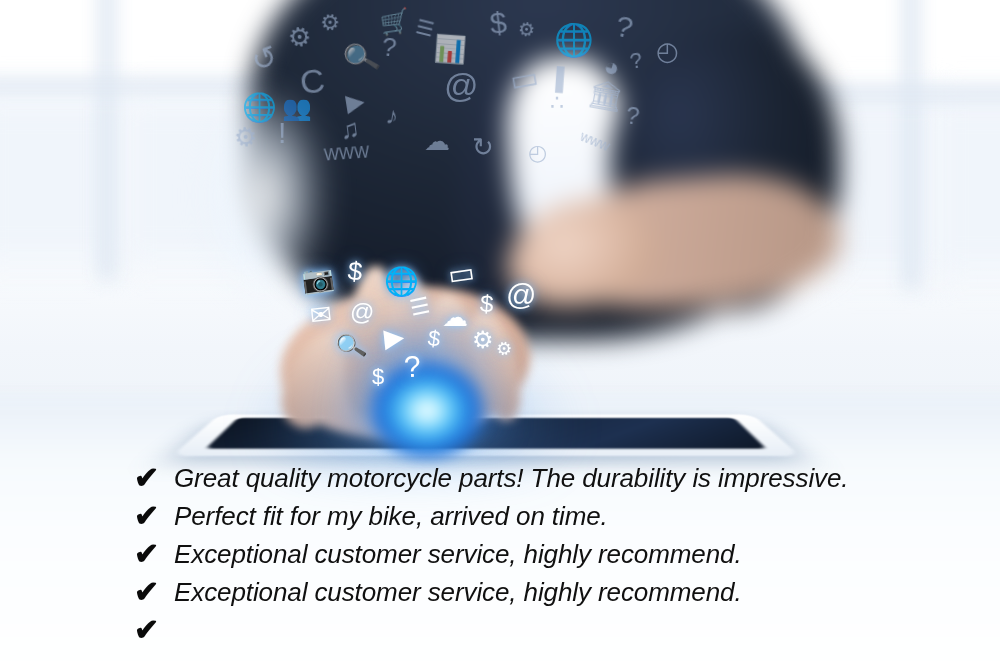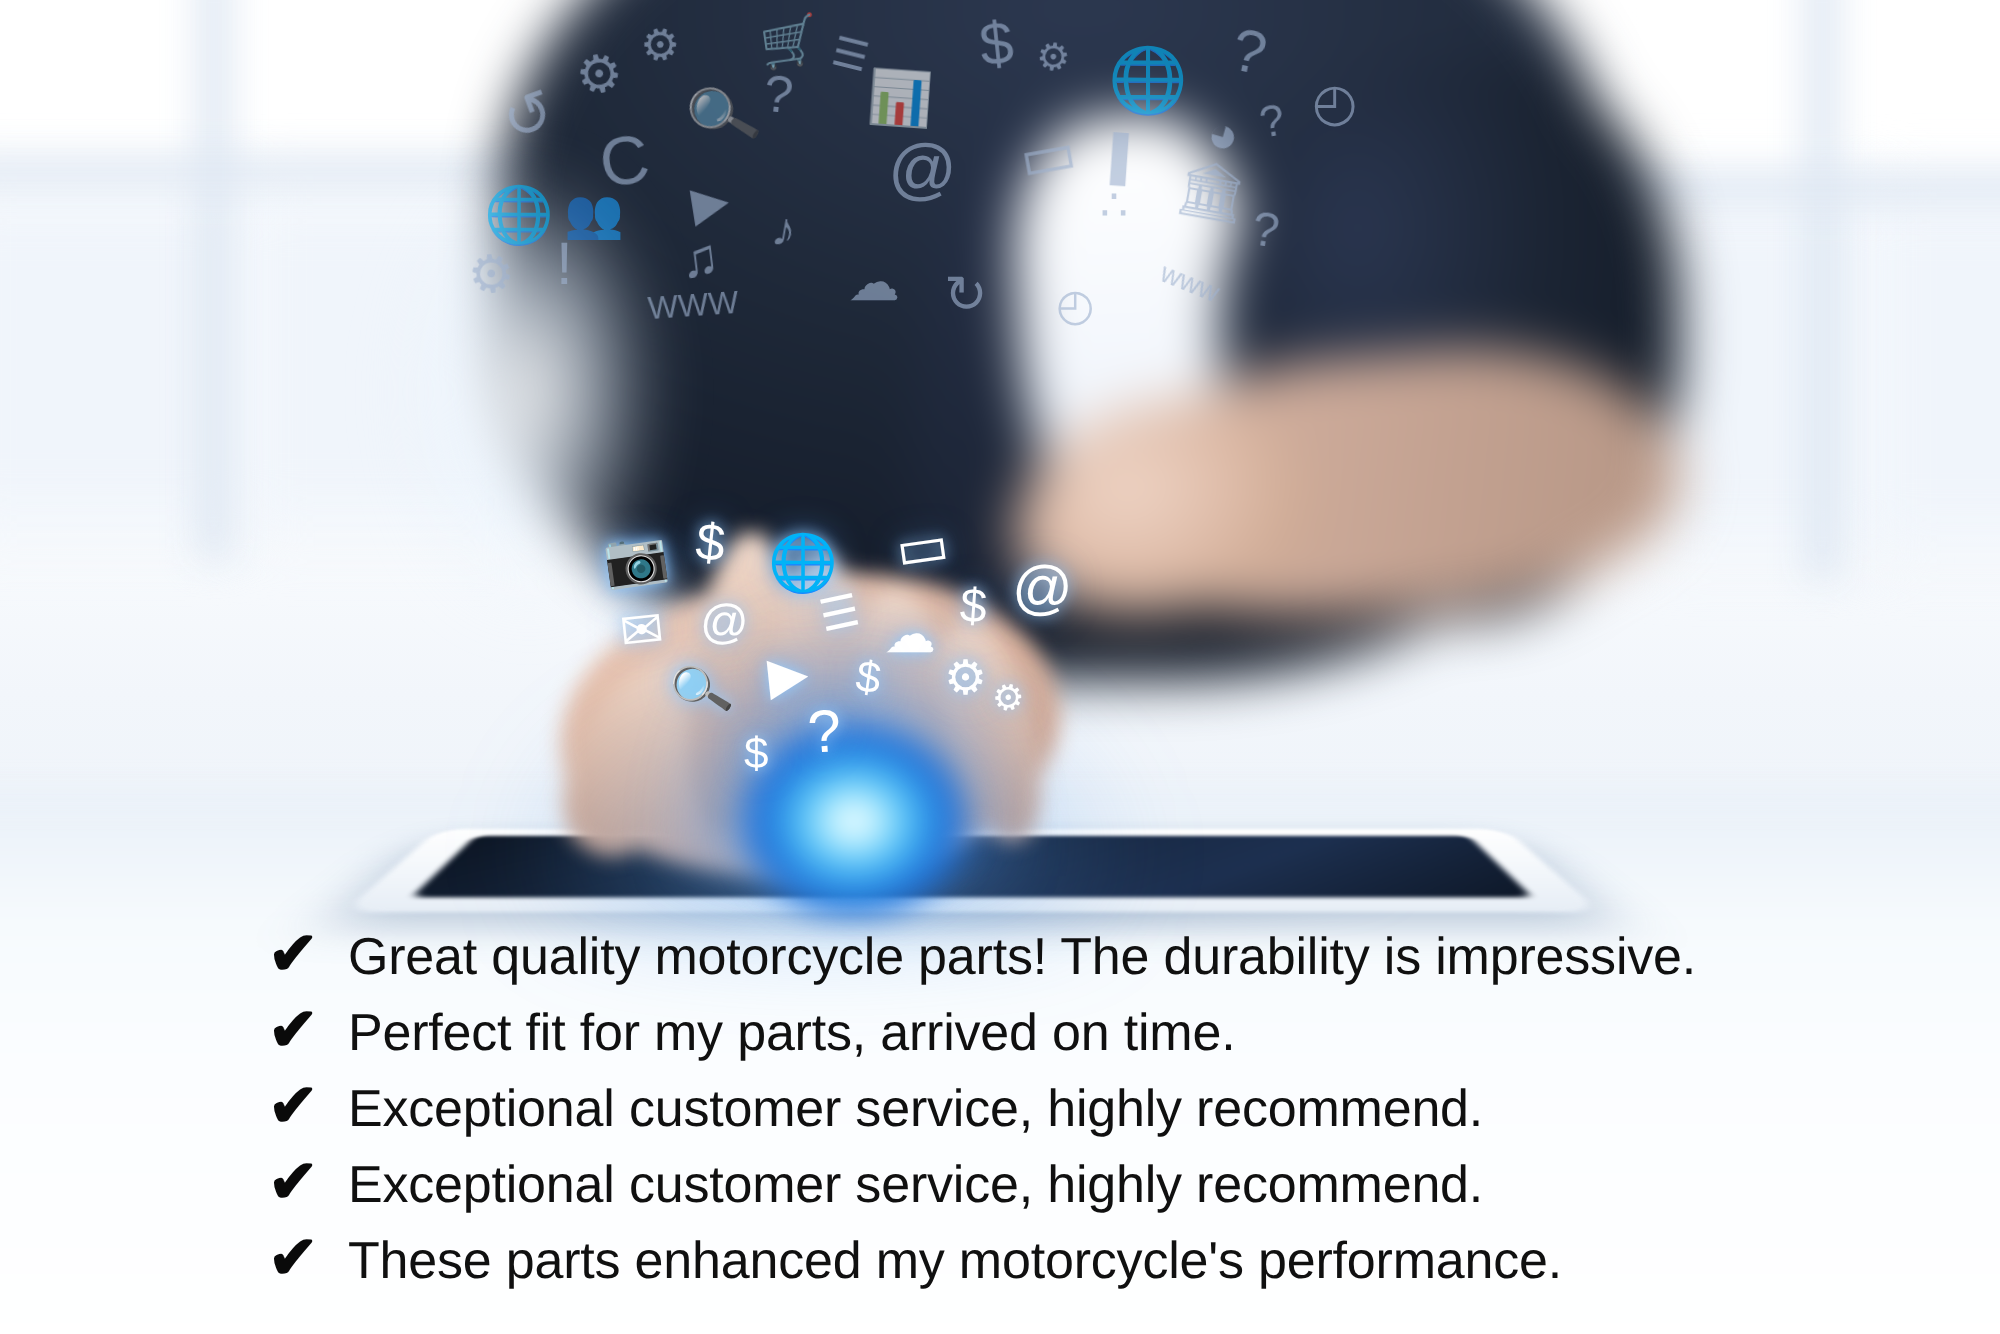--- a/index.html
+++ b/index.html
@@ -200,7 +200,7 @@
   }
   .rev-txt{
     font-size:26px; color:#101010; line-height:33px;
-    white-space:nowrap; letter-spacing:-.1px;
+    white-space:nowrap; letter-spacing:-.1px;font-style:italic;
   }
 </style>
 </head>

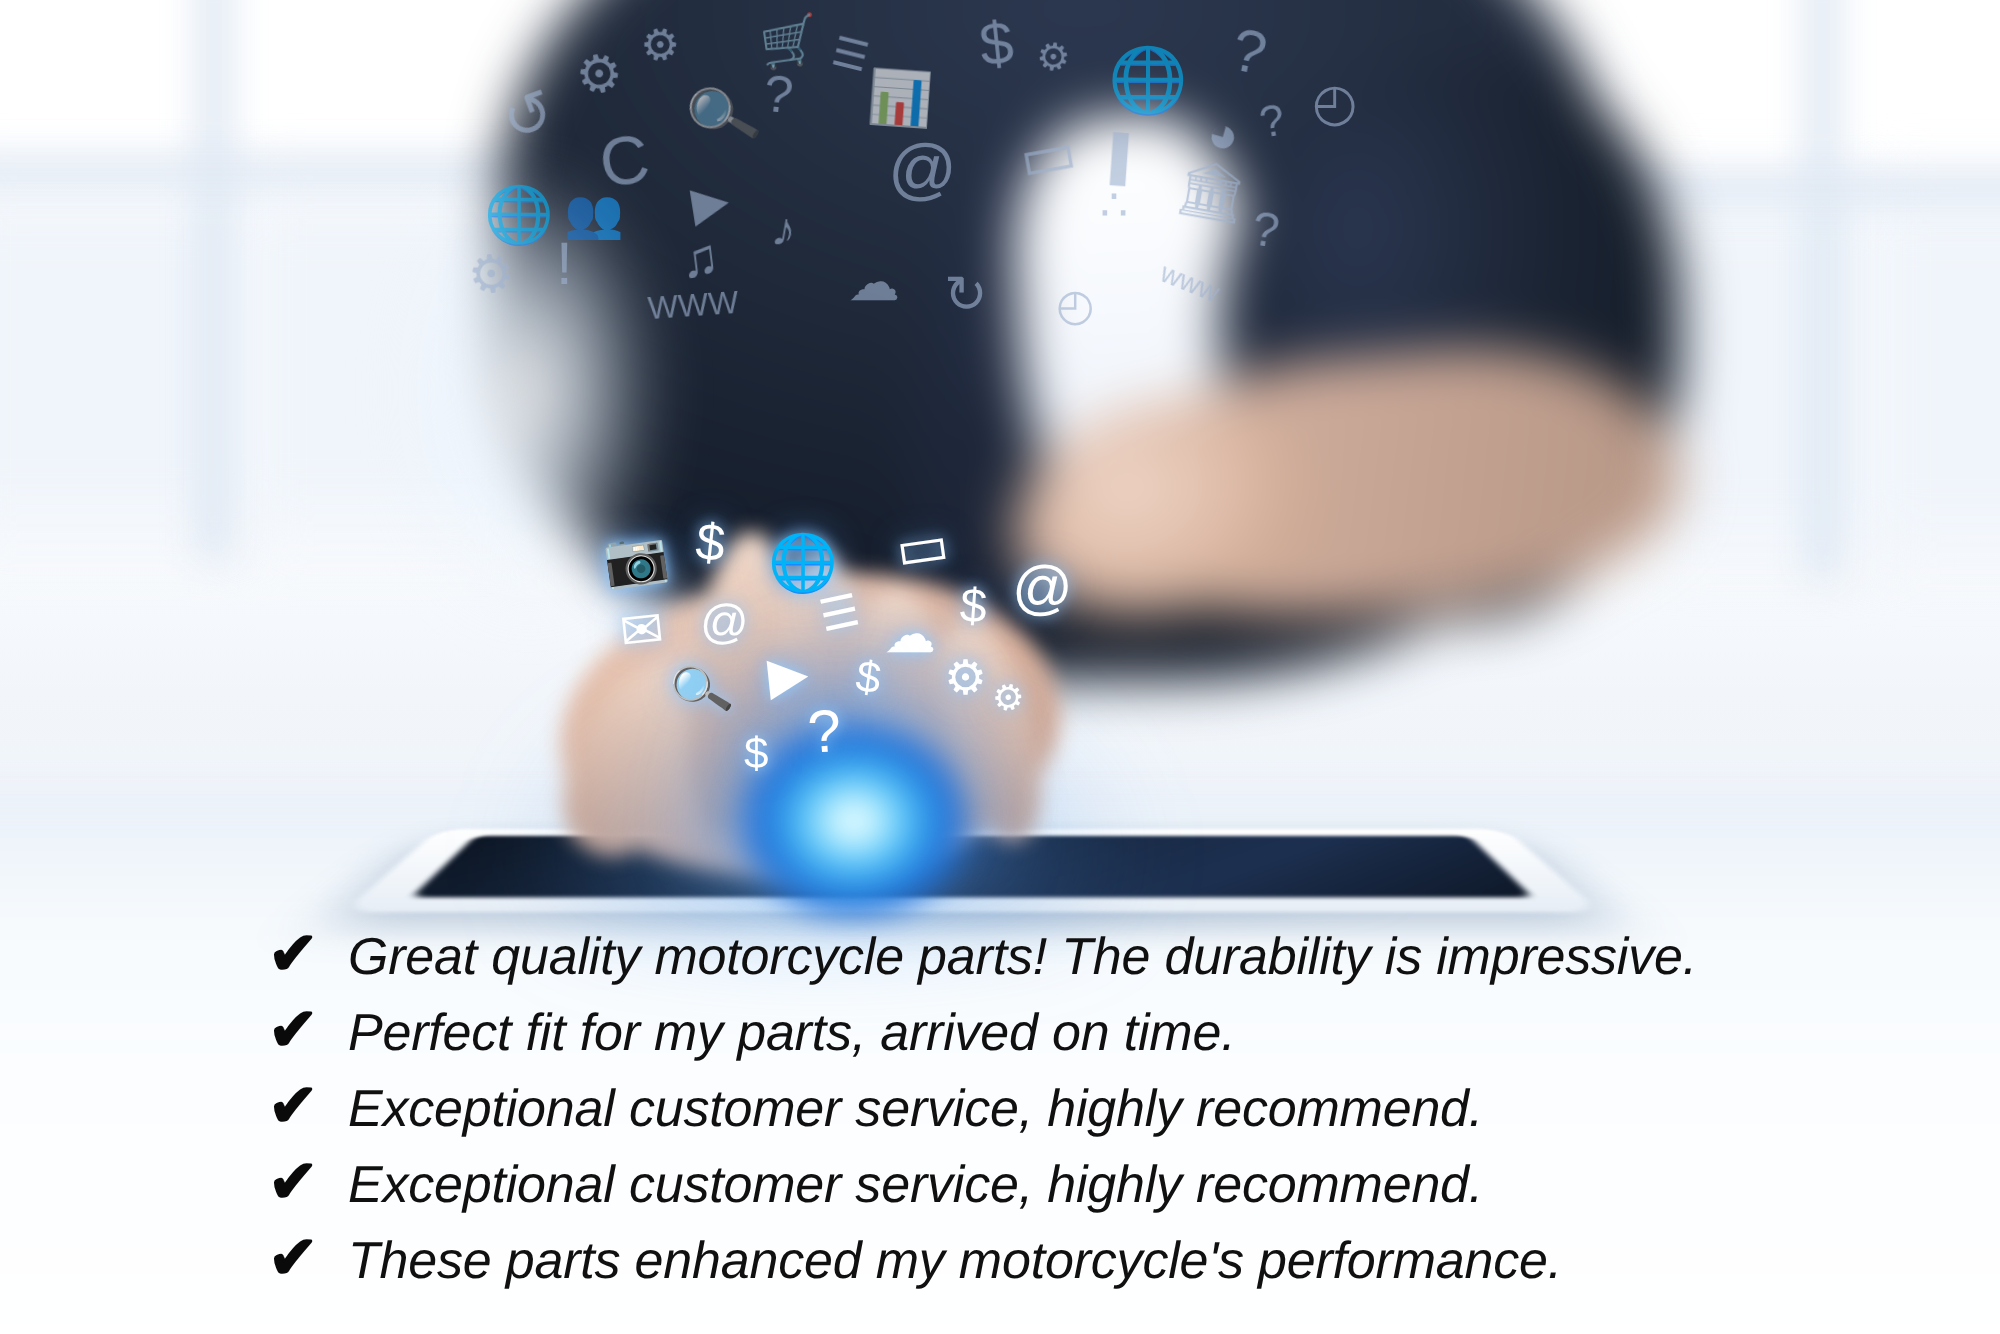--- a/index.html
+++ b/index.html
@@ -321,7 +321,7 @@
       </div>
       <div class="rev-row">
         <span class="chk">✔</span>
-        <span class="rev-txt">Perfect fit for my parts, arrived on time.</span>
+        <span class="rev-txt">Perfect fit for my bike, arrived on time.</span>
       </div>
       <div class="rev-row">
         <span class="chk">✔</span>

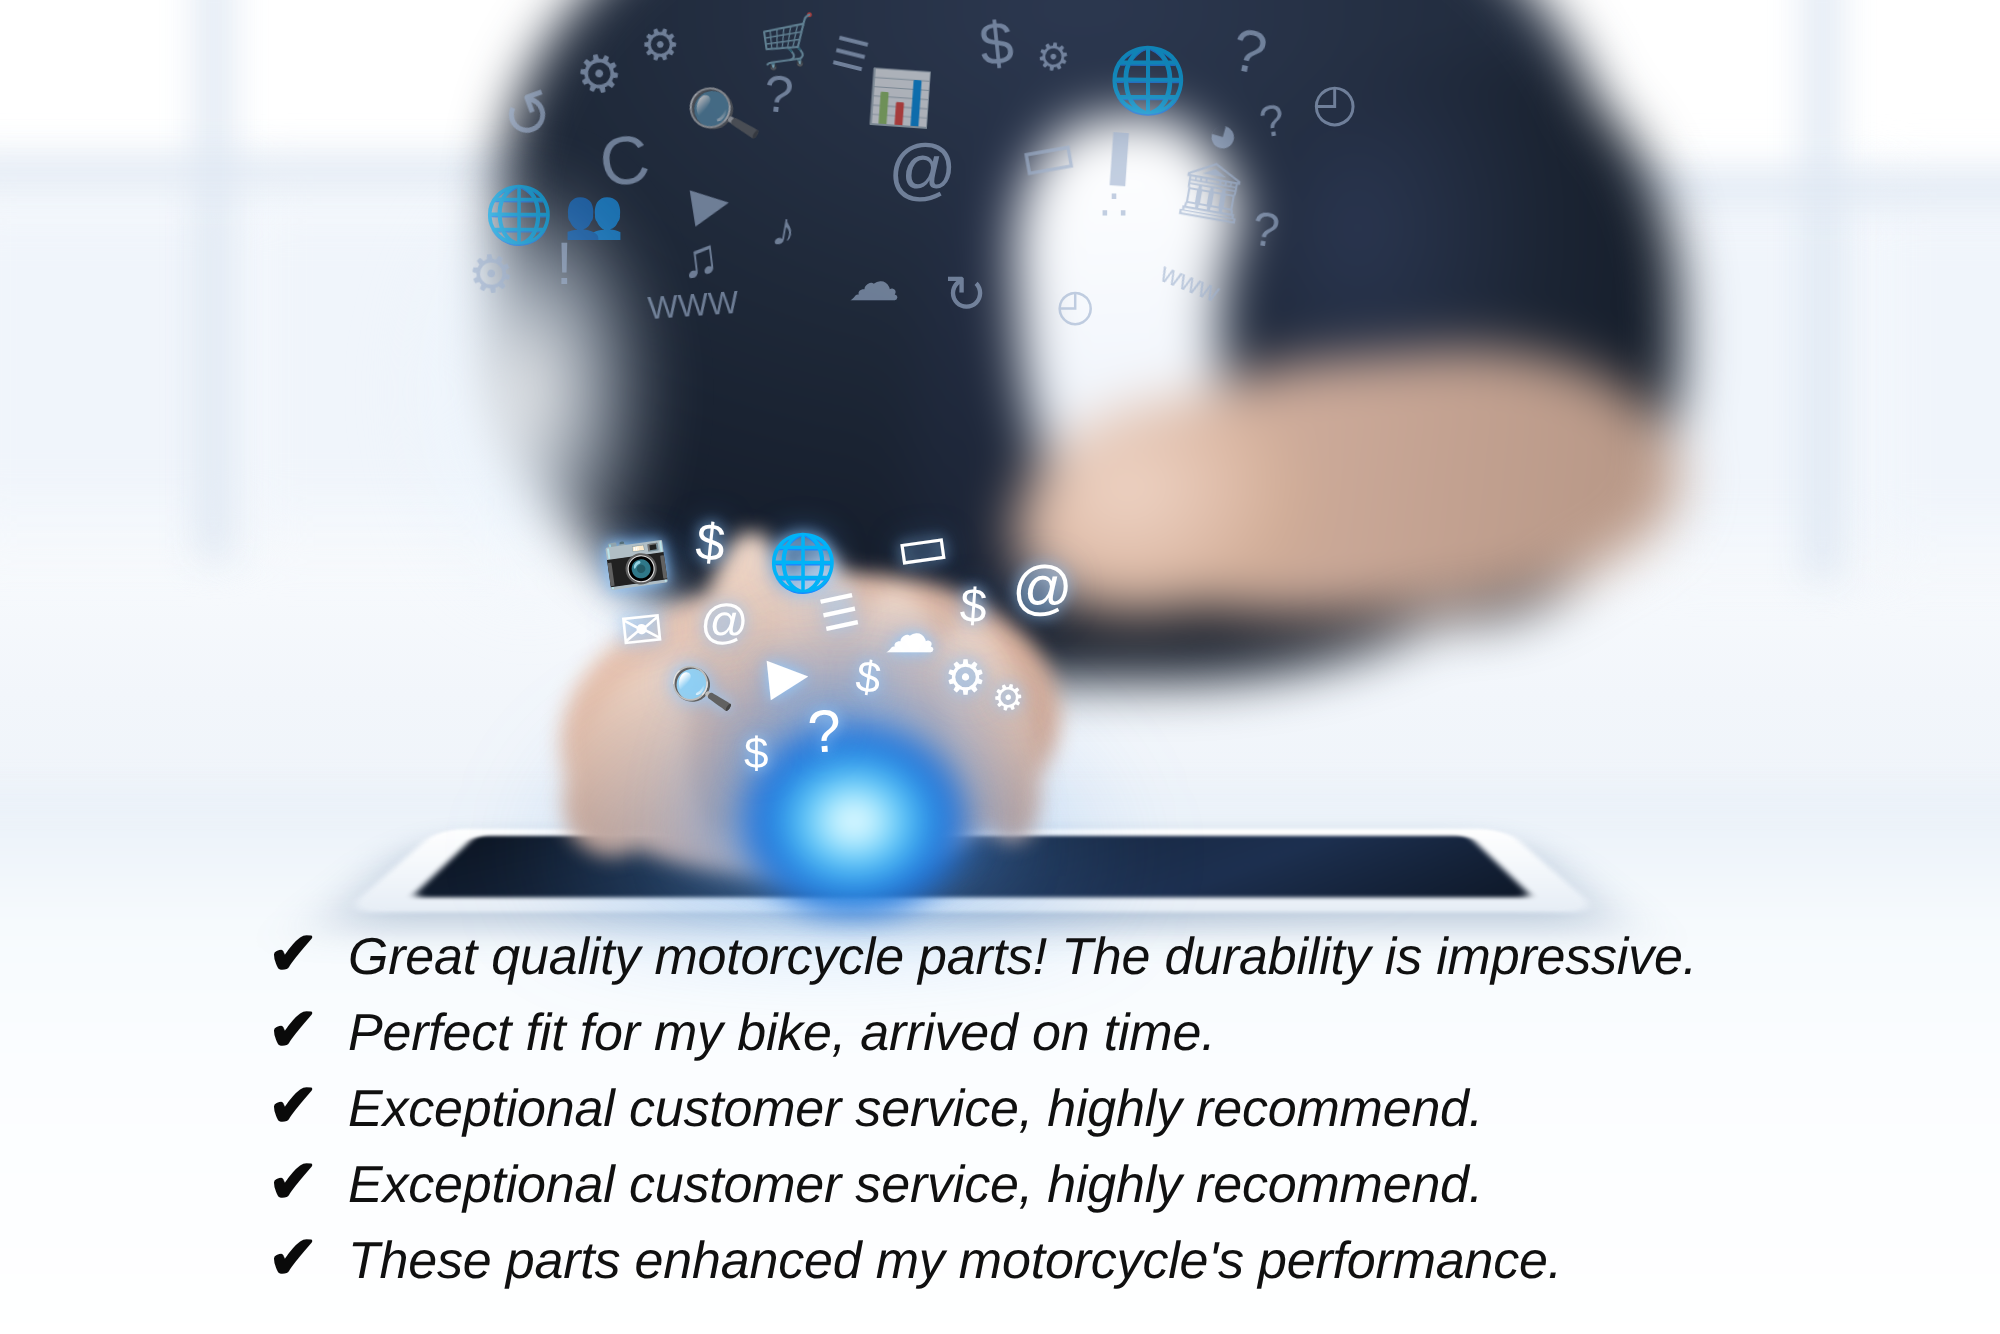--- a/index.html
+++ b/index.html
@@ -333,7 +333,6 @@
       </div>
       <div class="rev-row">
         <span class="chk">✔</span>
-        <span class="rev-txt">These parts enhanced my motorcycle's performance.</span>
       </div>
     </div>
 

